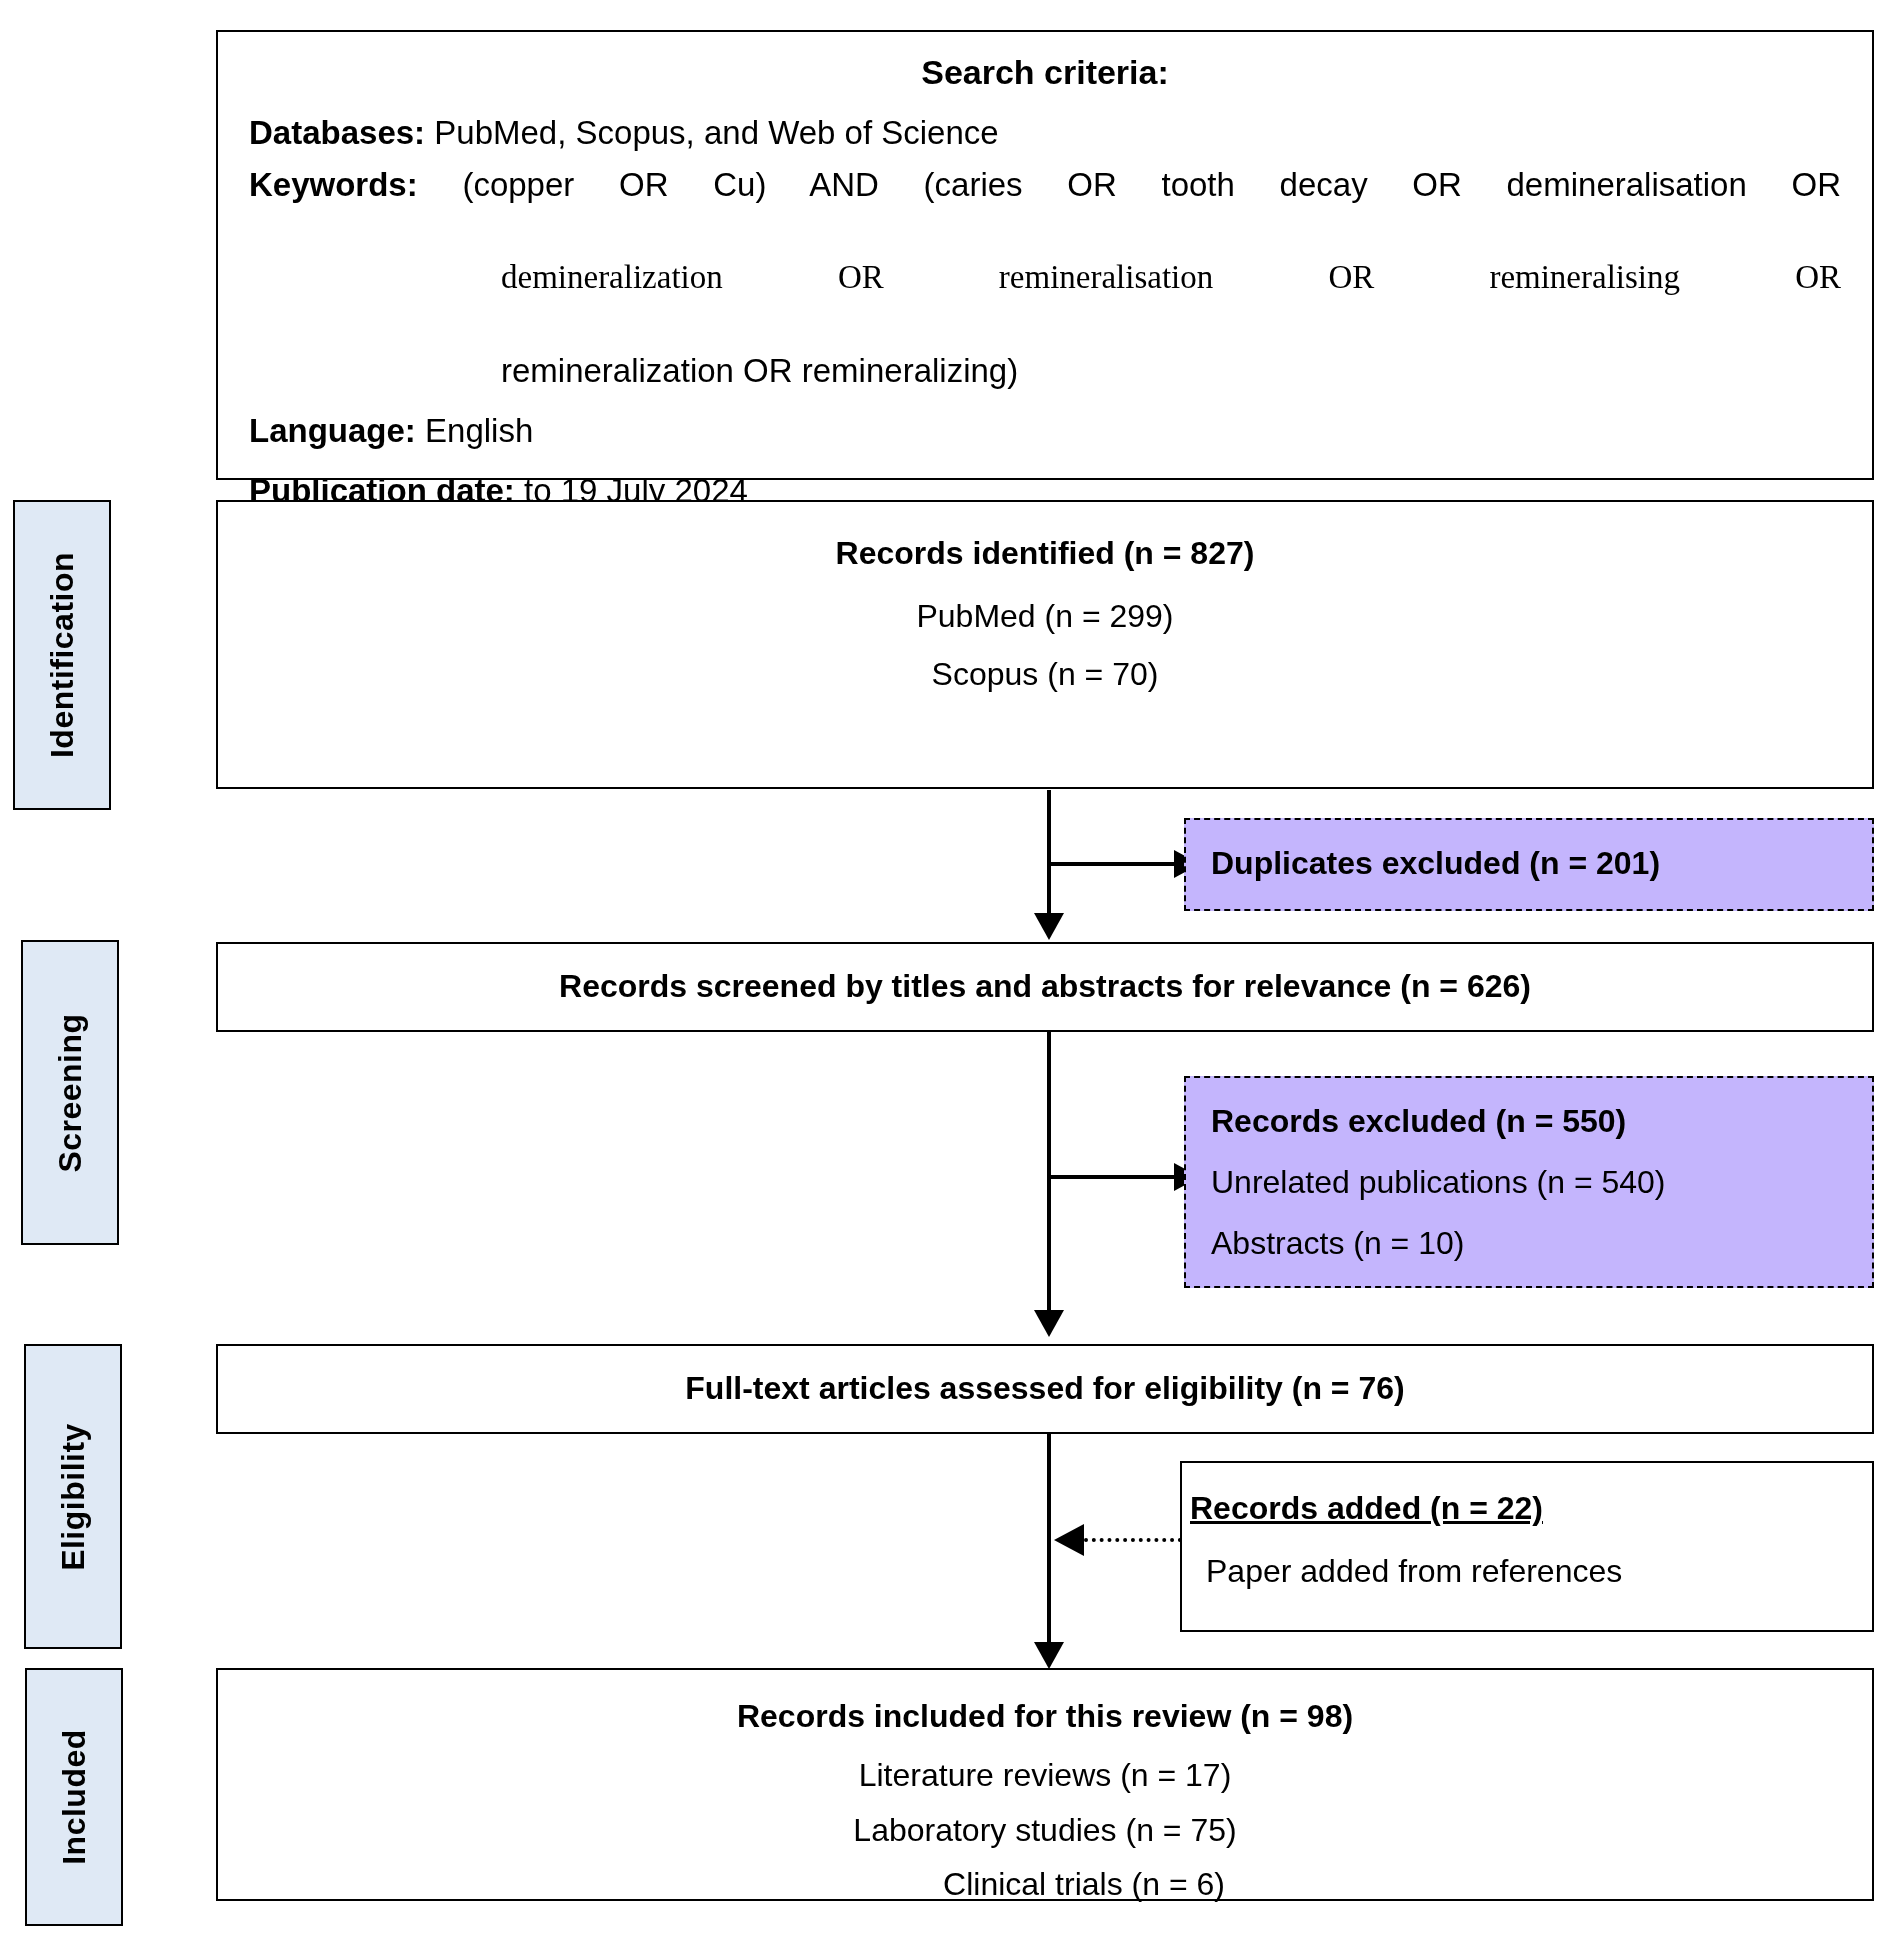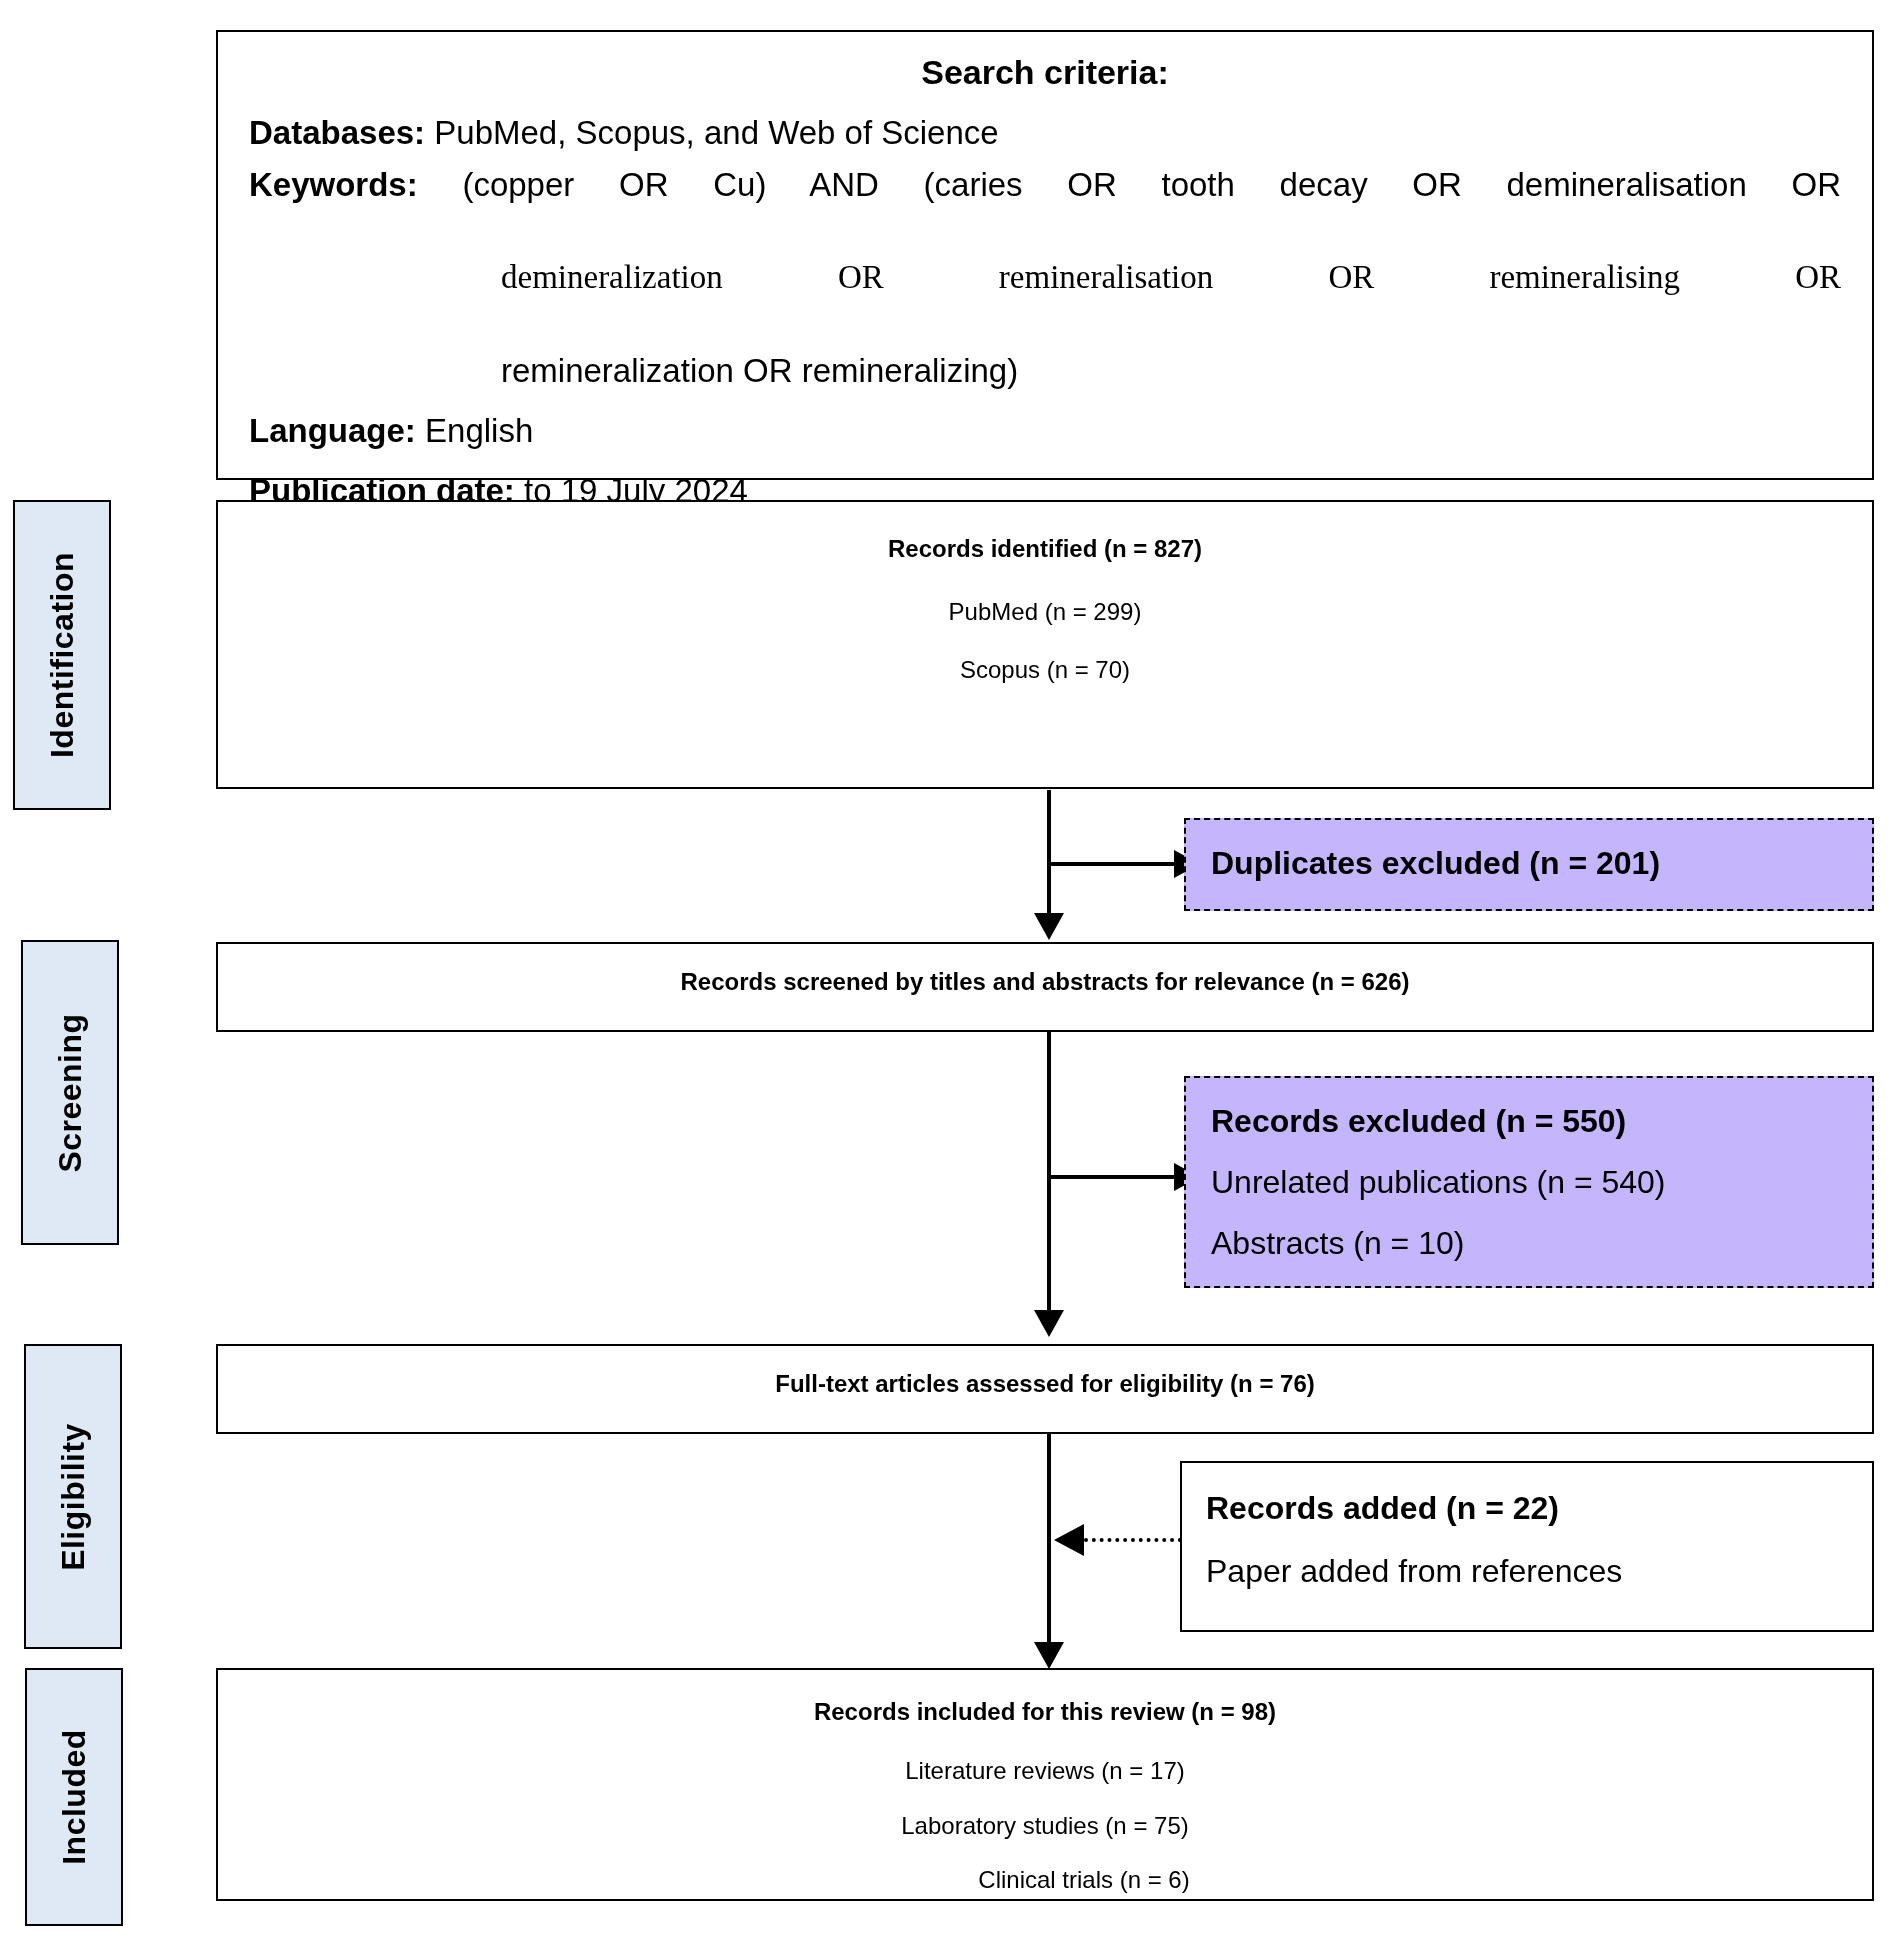--- a/index.html
+++ b/index.html
@@ -58,7 +58,7 @@
     position: absolute;
     width: 100%;
     text-align: center;
-    font-size: 24px;
+    font-size: 32px;
     line-height: 1.0;
     white-space: nowrap;
   }

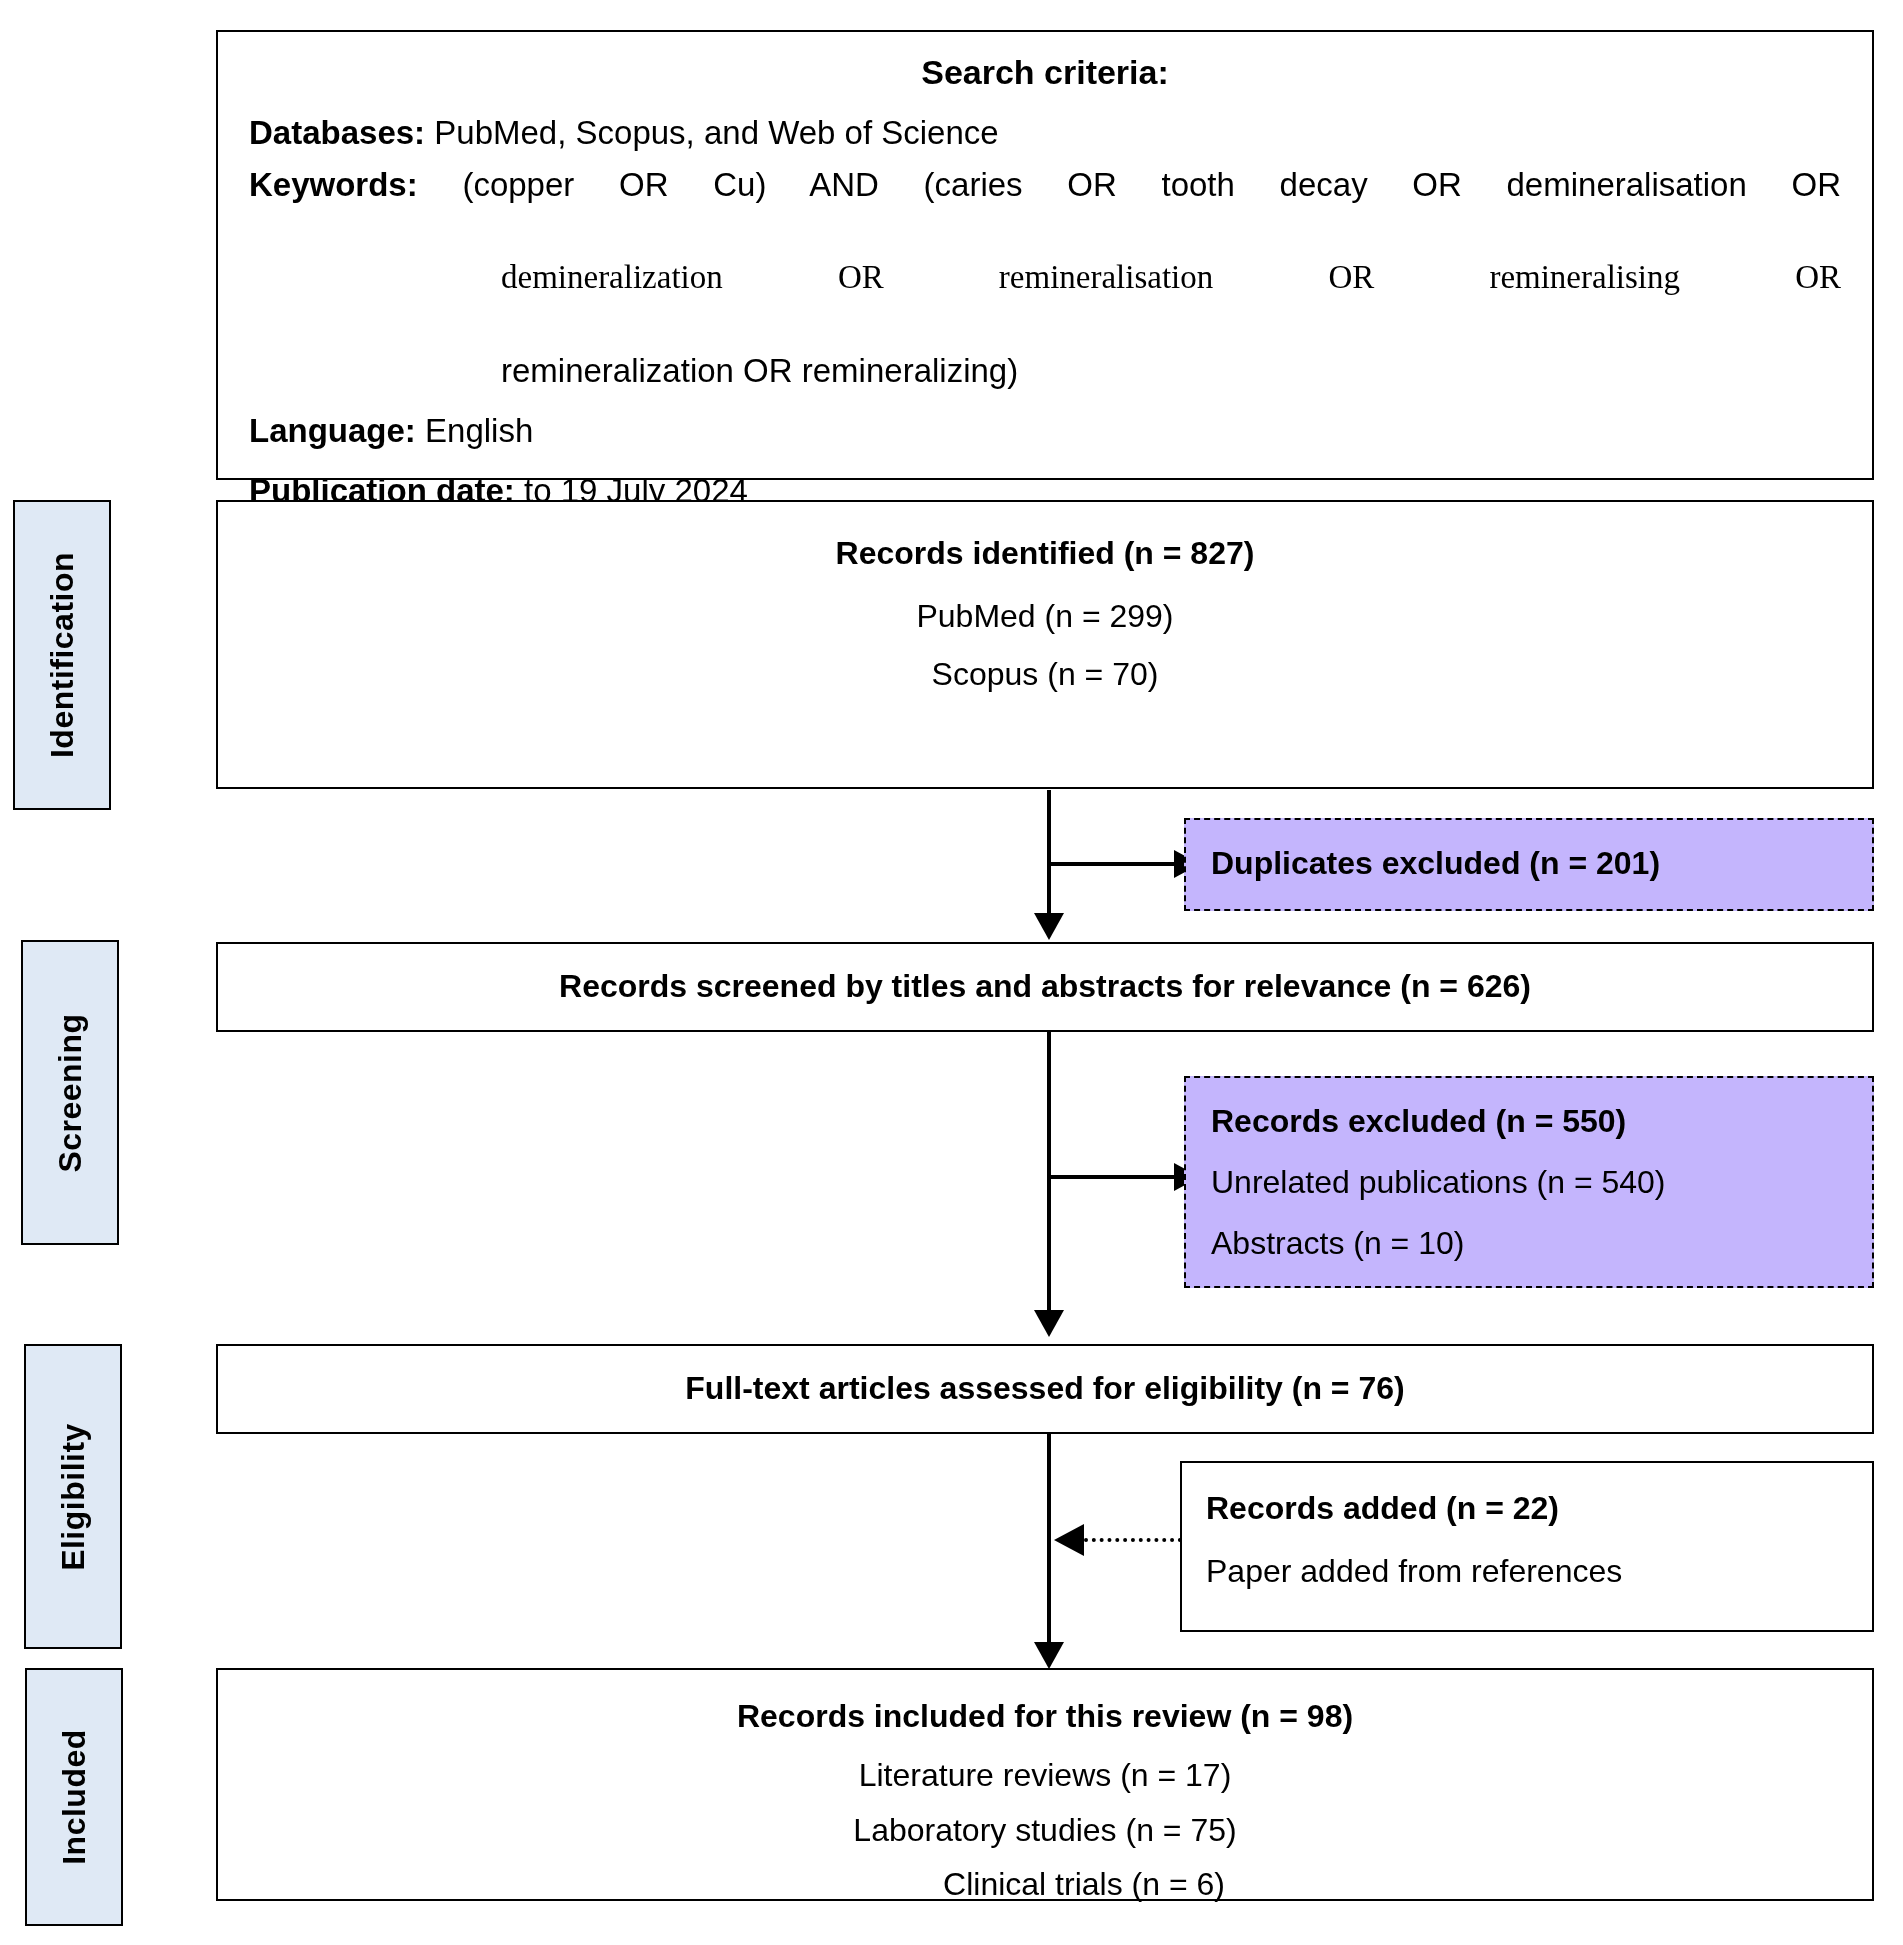--- a/index.html
+++ b/index.html
@@ -244,7 +244,7 @@
   <div class="arrow-left" style="left:1054px; top:1524px;"></div>
 
   <div class="box" style="left:1180px; top:1461px; width:694px; height:171px;">
-    <div class="blk-line bold" style="left:24px; top:29px;">Records added (n = 22)</div>
+    <div class="blk-line bold" style="left:8px; top:29px;text-decoration:underline;">Records added (n = 22)</div>
     <div class="blk-line reg" style="left:24px; top:92px;">Paper added from references</div>
   </div>
 

